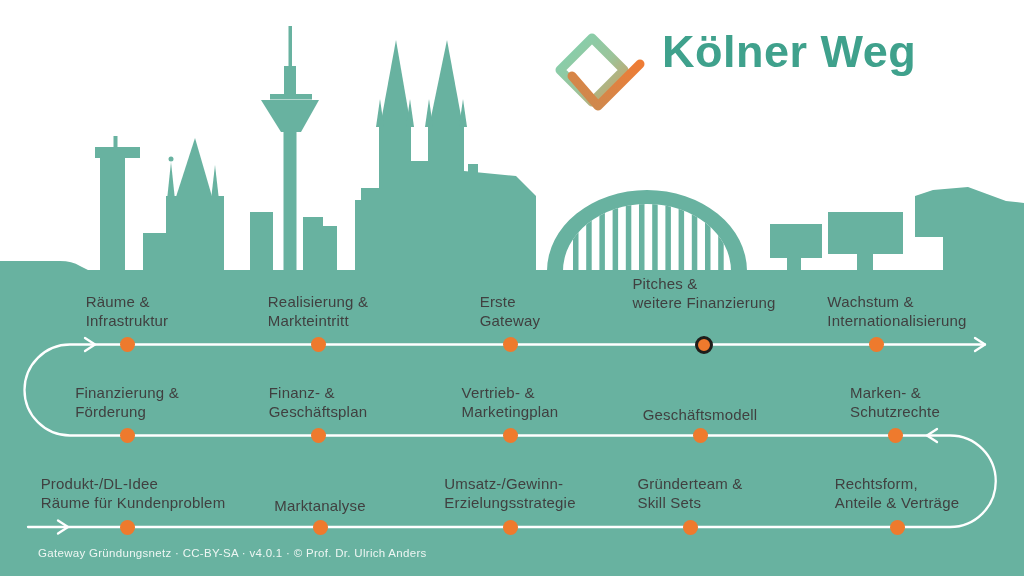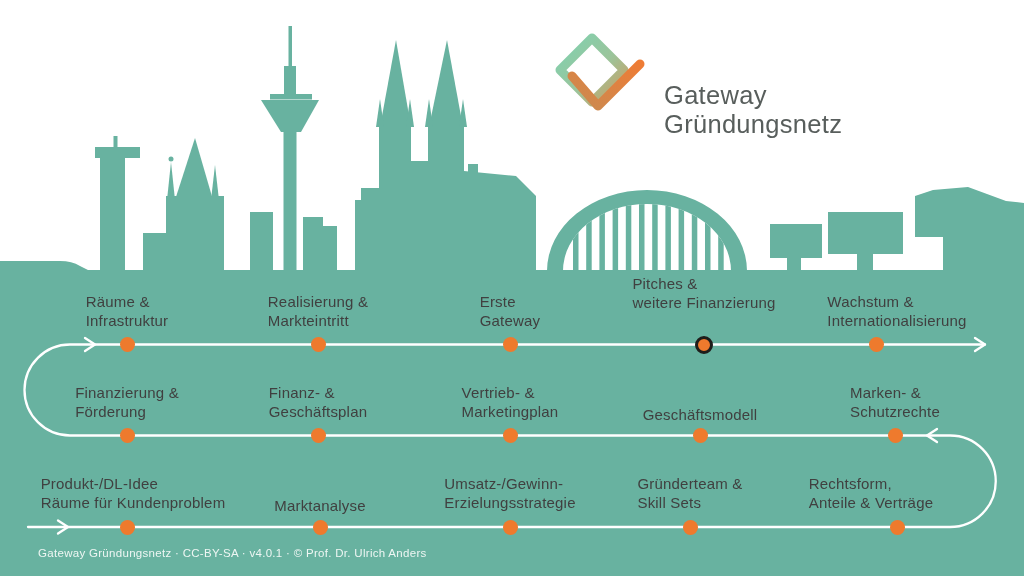--- a/index.html
+++ b/index.html
@@ -147,6 +147,7 @@
     <path d="M12,40 L44,8 L76,40 L44,72 Z" fill="none" stroke="url(#lg1)" stroke-width="9" stroke-linejoin="round"></path>
     <path d="M24,46 L50,76 L92,34" fill="none" stroke="url(#lg2)" stroke-width="9" stroke-linecap="round" stroke-linejoin="round"></path>
   </svg>
+  <div class="logo-title">Kölner Weg</div>
   <div class="logo-subtitle">Gateway Gründungsnetz</div>
 </div>
 

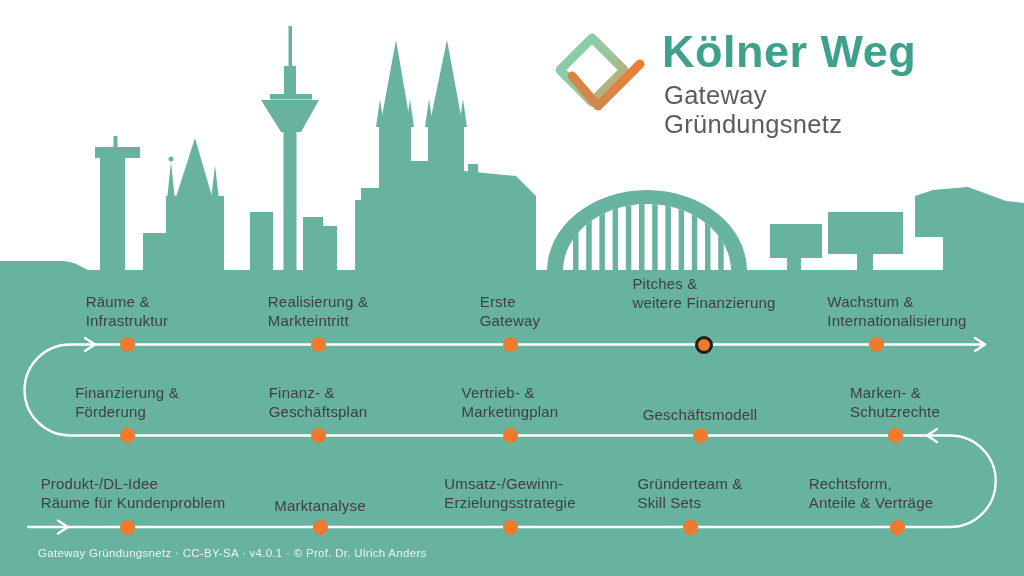--- a/index.html
+++ b/index.html
@@ -148,7 +148,6 @@
     <path d="M24,46 L50,76 L92,34" fill="none" stroke="url(#lg2)" stroke-width="9" stroke-linecap="round" stroke-linejoin="round"></path>
   </svg>
   <div class="logo-title">Kölner Weg</div>
-  <div class="logo-subtitle">Gateway Gründungsnetz</div>
 </div>
 
 <div class="ms-label" style="left:127px;top:293px">Räume &amp;

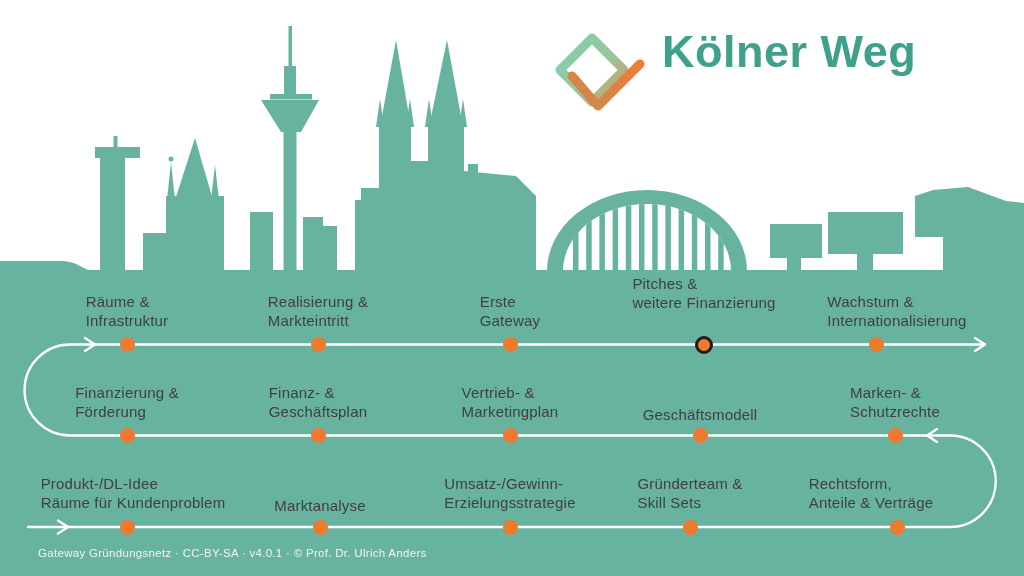--- a/index.html
+++ b/index.html
@@ -178,7 +178,7 @@
 Erzielungsstrategie</div>
 <div class="ms-label" style="left:690px;top:475px">Gründerteam &amp;
 Skill Sets</div>
-<div class="ms-label" style="left:871px;top:475px">Rechtsform,
+<div class="ms-label" style="left:897px;top:475px">Rechtsform,
 Anteile &amp; Verträge</div>
 
 <div class="marker" style="left:119.5px;top:337px"></div>

